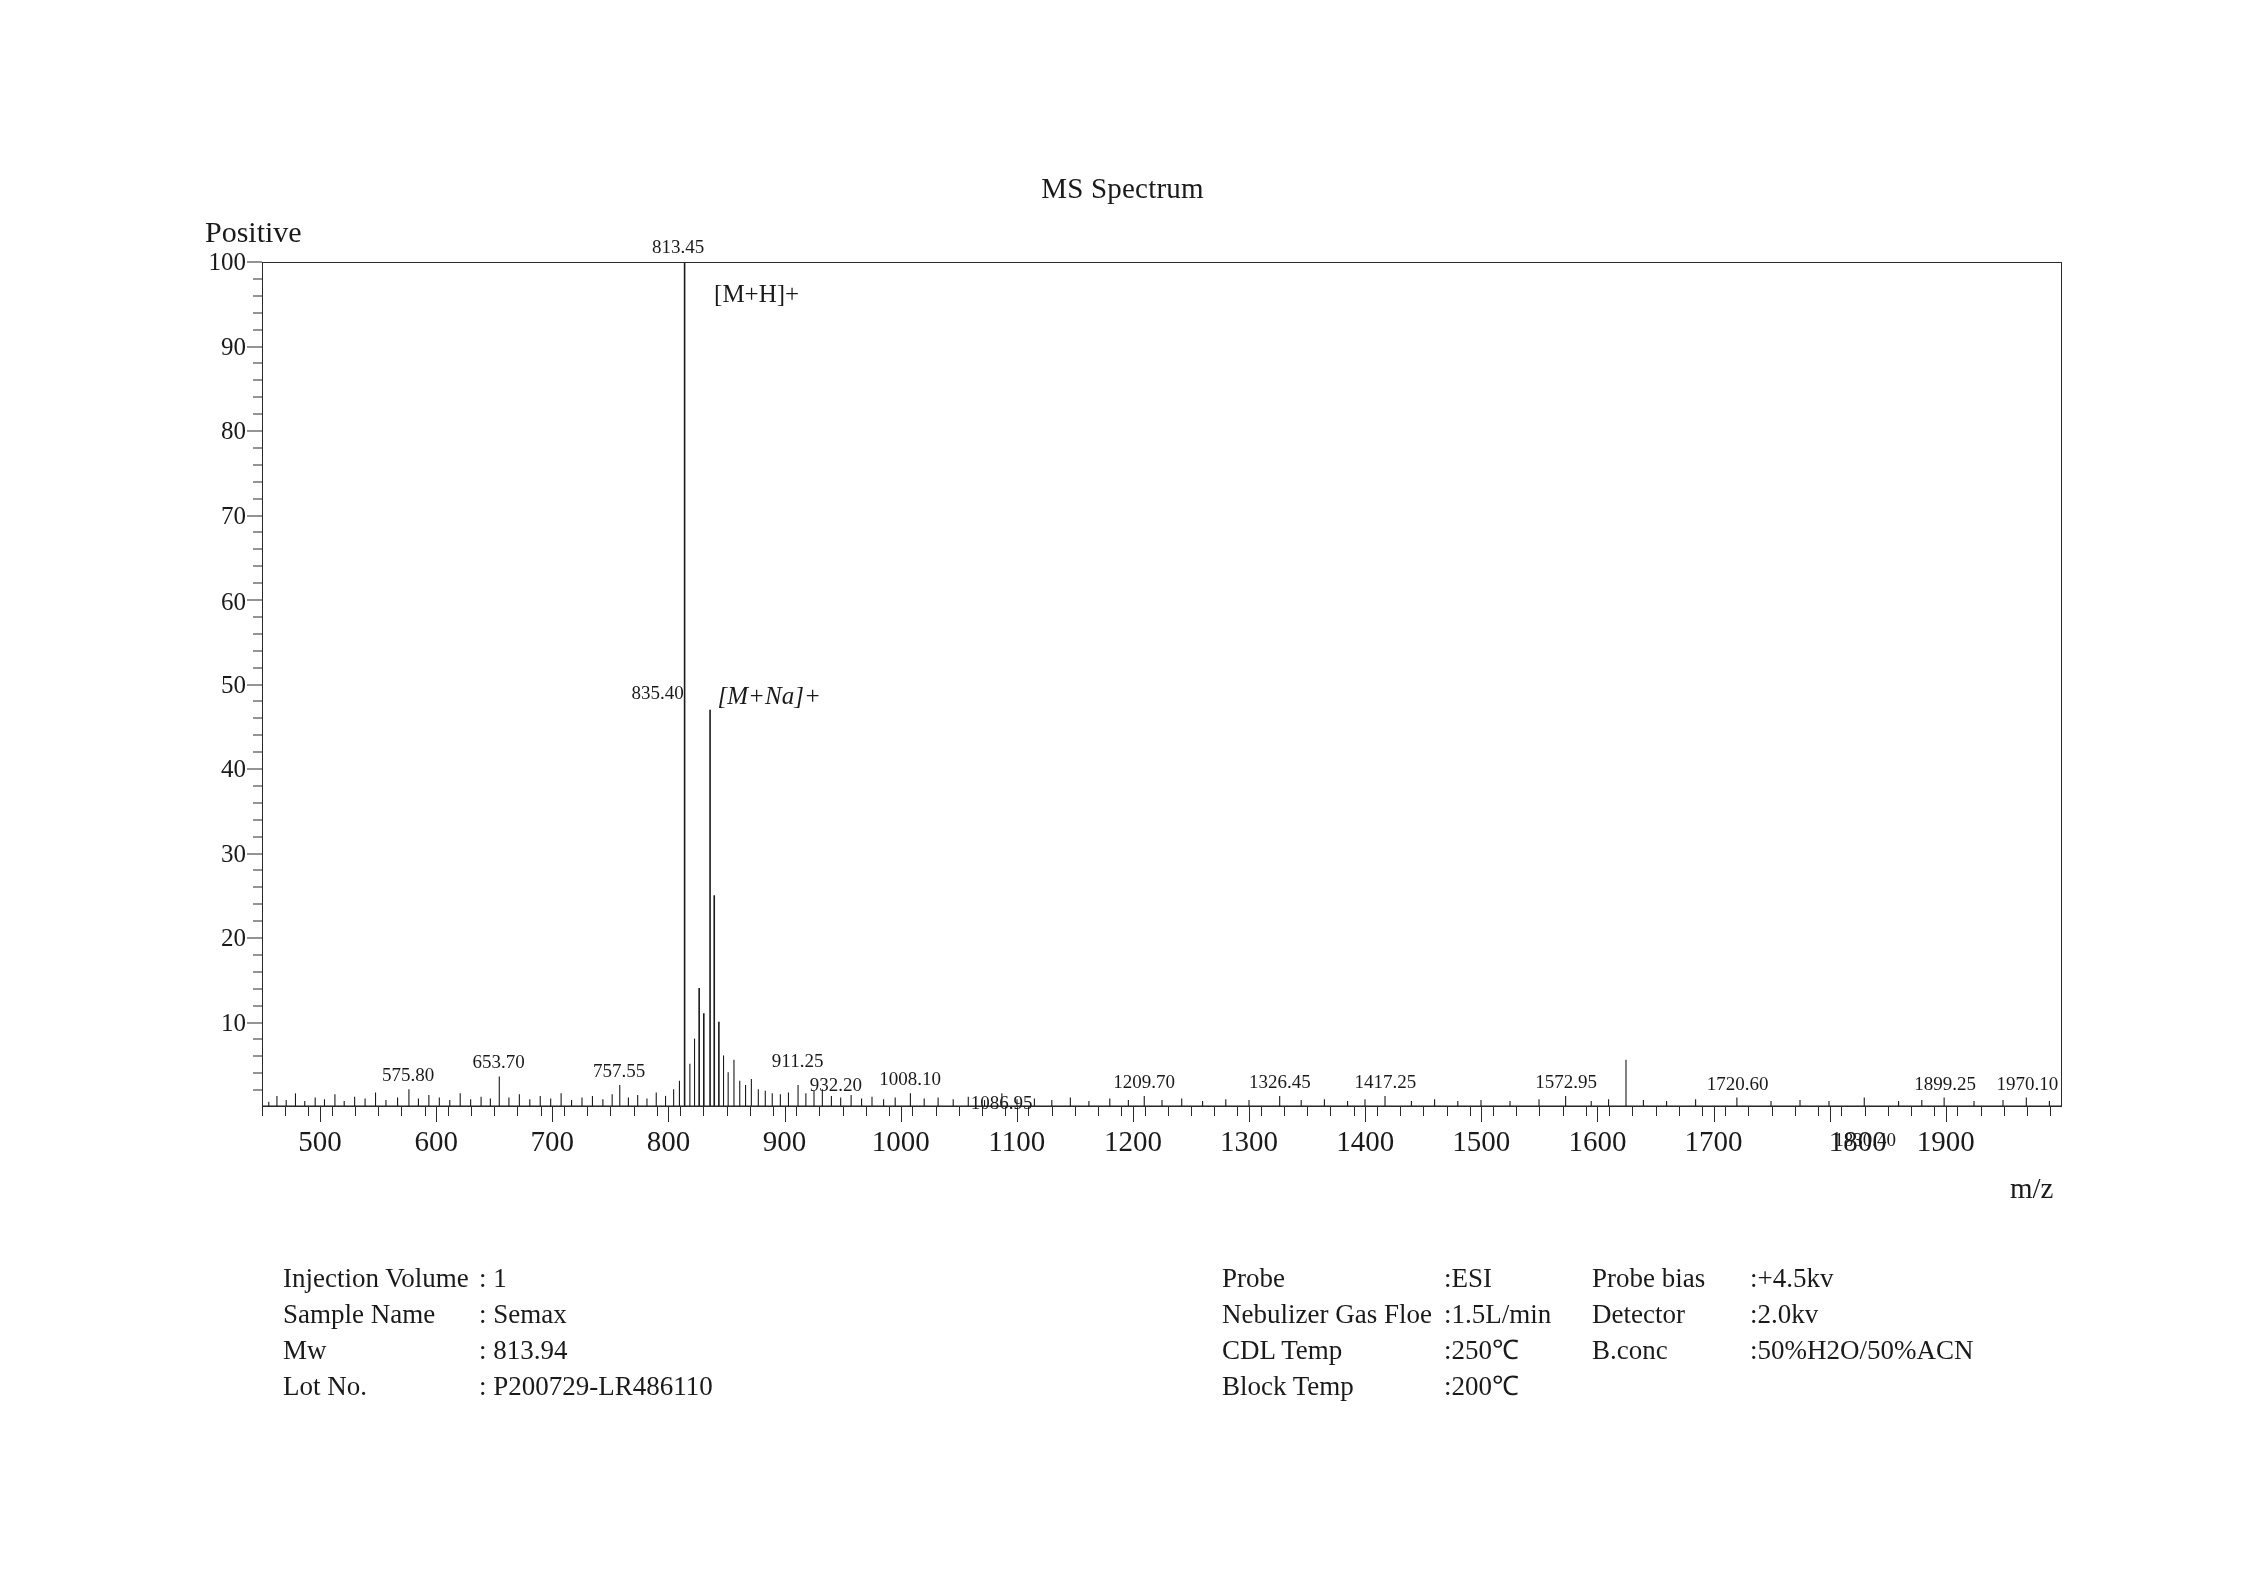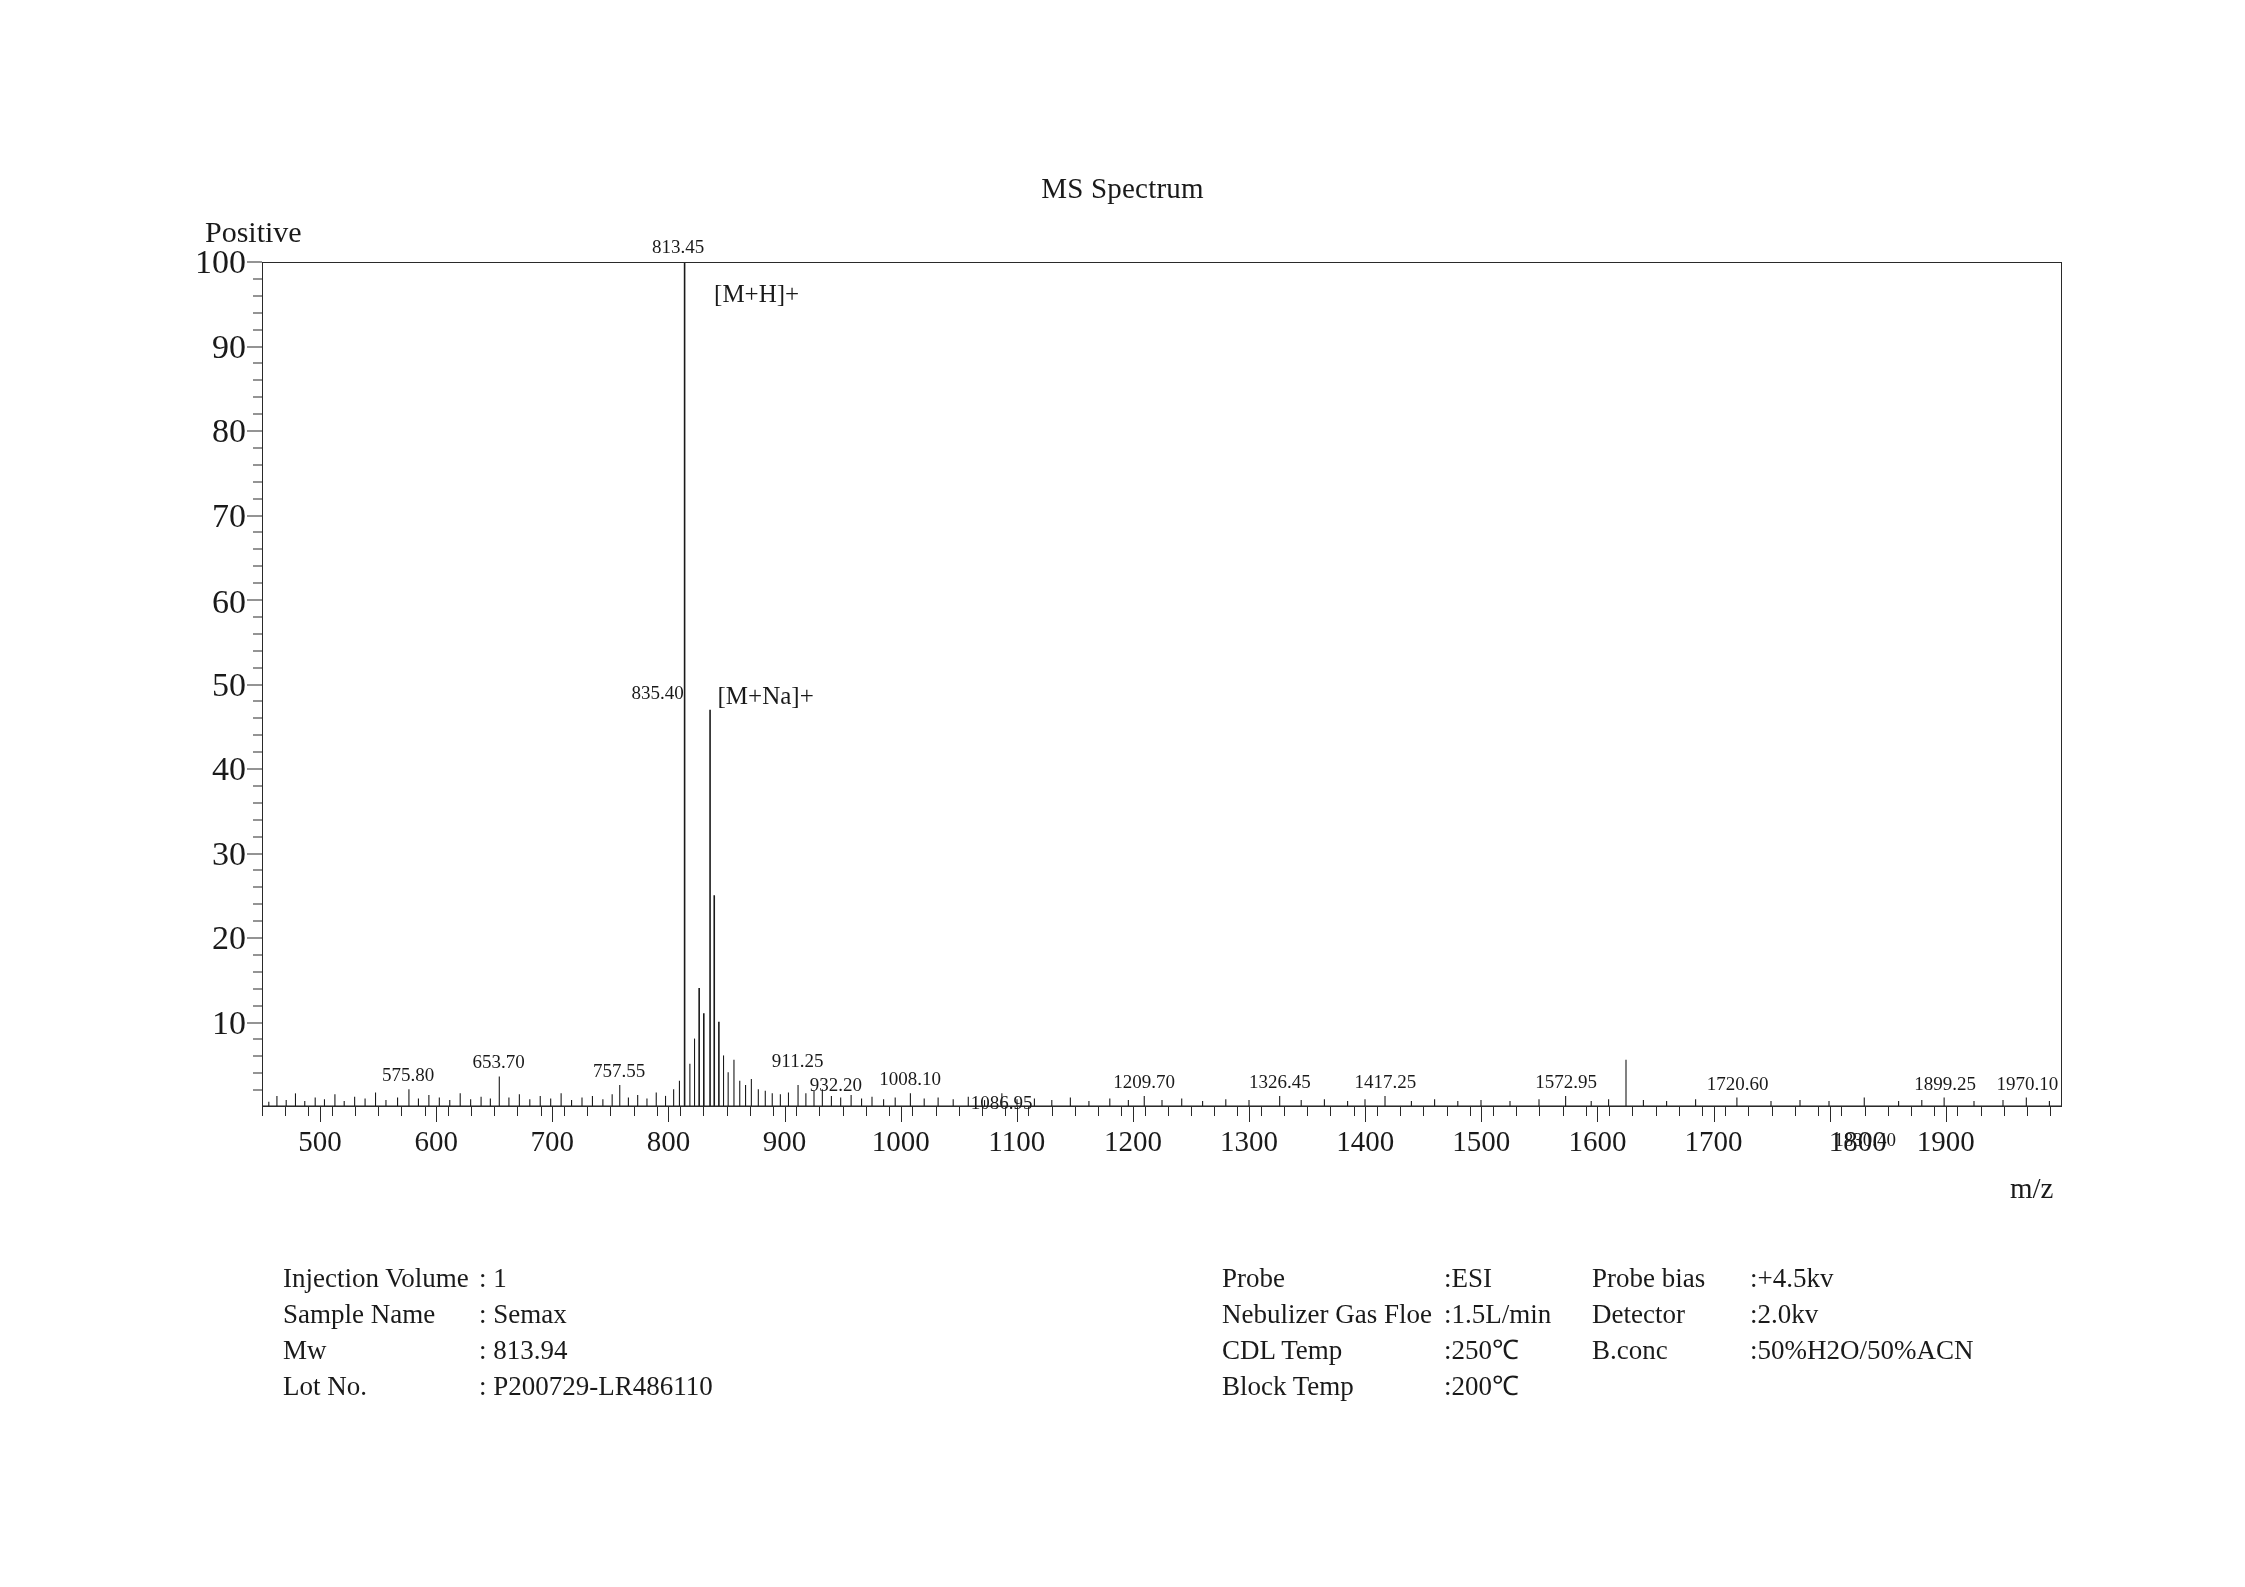--- a/index.html
+++ b/index.html
@@ -66,7 +66,7 @@
   #y-axis .ylab {
     position: absolute;
     right: 16px;
-    font-size: 34px;
+    font-size: 25px;
     white-space: nowrap;
     transform: translateY(-50%);
     text-align: center;

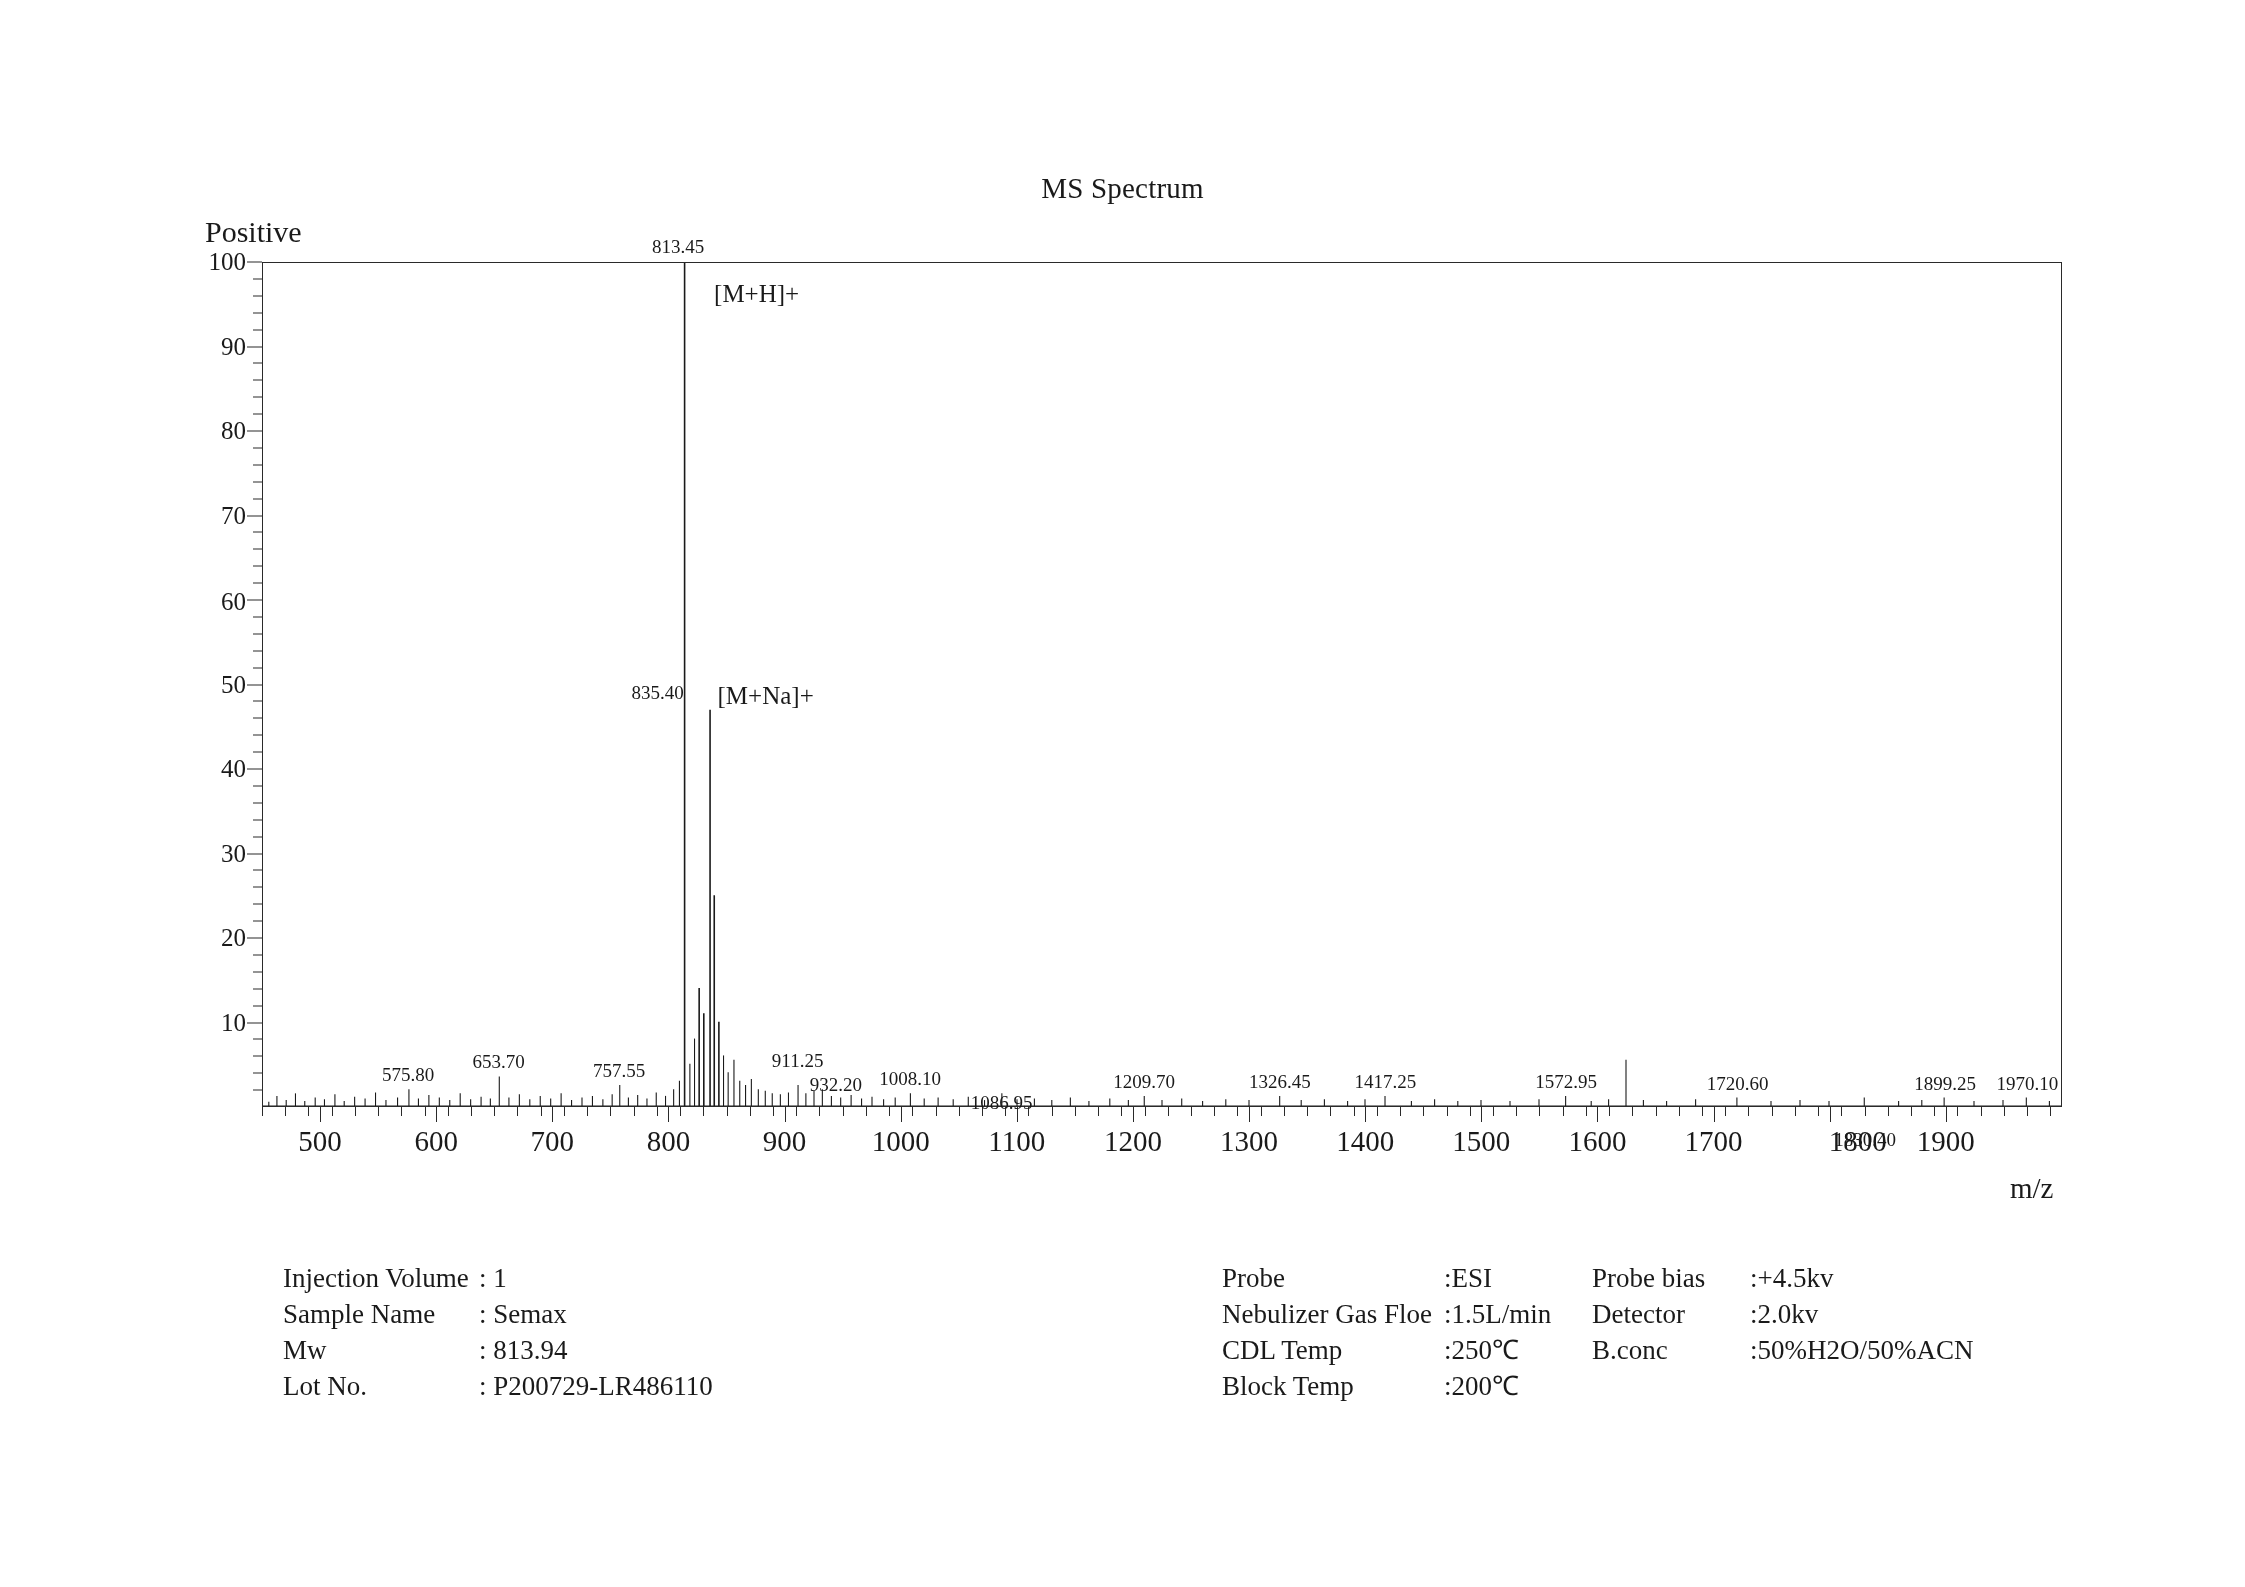--- a/index.html
+++ b/index.html
@@ -505,7 +505,7 @@
 
   <div id="annotation-layer">
       <div class="adduct-label" style="left: 714.071px; top: 280px;">[M+H]+</div>
-      <div class="adduct-label" style="left: 717.561px; top: 681.85px;">[M+Na]+</div>
+      <div class="adduct-label" style="left: 717.561px; top: 681.85px; font-style: italic;">[M+Na]+</div>
     </div>
 
   <div class="info-block" id="sample-info">

